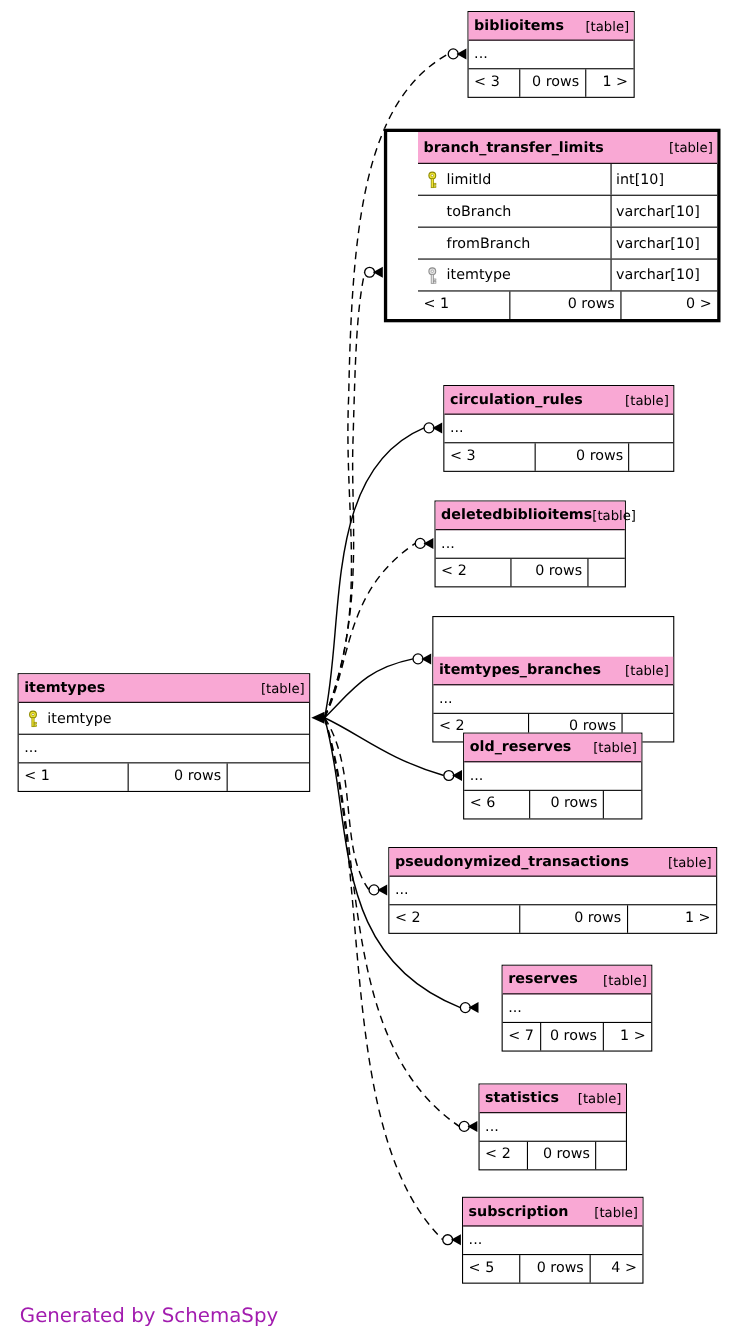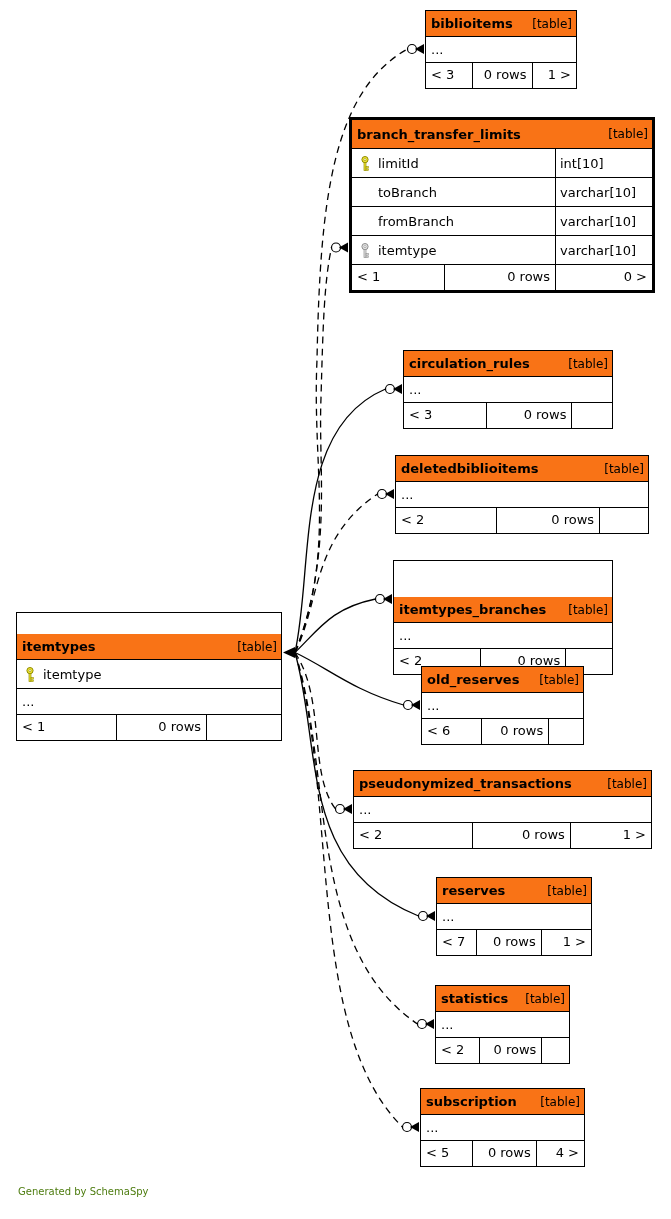--- a/index.html
+++ b/index.html
@@ -8,7 +8,7 @@
   #edges{position:absolute;left:0;top:0;}
   .tbl{position:absolute;background:#fff;border:1px solid #000;box-sizing:border-box;font-size:13px;}
   .tbl.emph{border-width:3px;}
-  .thead{display:flex;justify-content:space-between;align-items:center;background:#f97316;
+  .thead{display:flex;justify-content:space-between;align-items:center;background:#f9a8d4;
          border-bottom:1px solid #000;padding:0 4px 0 5px;box-sizing:border-box;}
   .tname{font-weight:bold;font-size:13px;white-space:nowrap;}
   .ttag{font-size:12px;white-space:nowrap;}

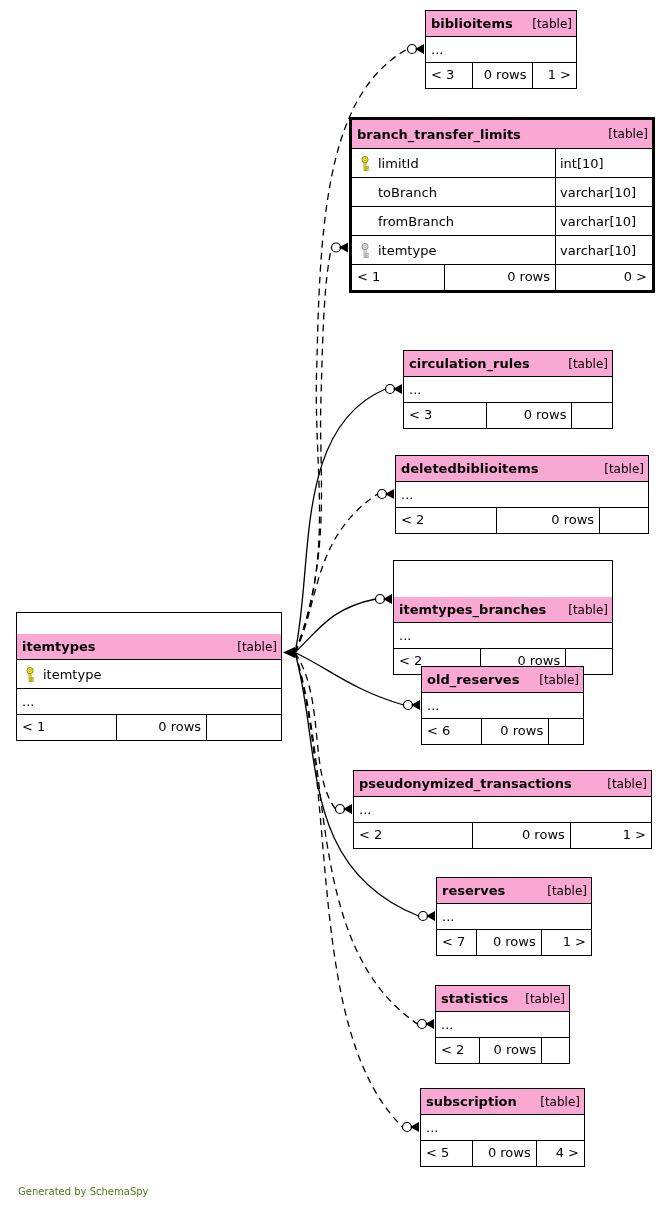--- a/index.html
+++ b/index.html
@@ -104,7 +104,7 @@
         <span class="fr" style="width: 29%;">1 &gt;</span>
       </div>
     </div>
-    <div class="tbl emph" style="left: 349px; top: 117px; width: 306px;">
+    <div class="tbl emph" style="left: 349px; top: 117px; width: 306px; padding-left: 28px;">
       <div class="thead" style="height: 29px;">
         <span class="tname">branch_transfer_limits</span>
         <span class="ttag">[table]</span>

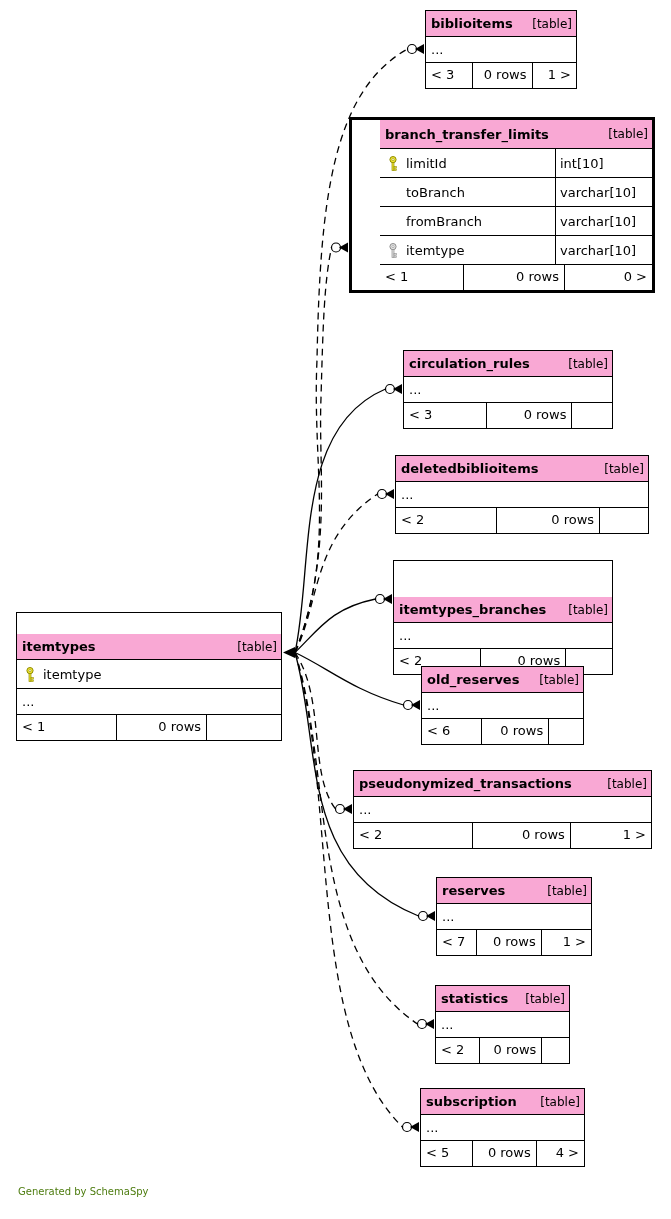--- a/index.html
+++ b/index.html
@@ -163,7 +163,7 @@
         <span class="fr" style="width: 19%;"></span>
       </div>
     </div>
-    <div class="tbl" style="left: 395px; top: 455px; width: 254px;">
+    <div class="tbl" style="left: 395px; top: 455px; width: 174px;">
       <div class="thead" style="height: 26px;">
         <span class="tname">deletedbiblioitems</span>
         <span class="ttag">[table]</span>

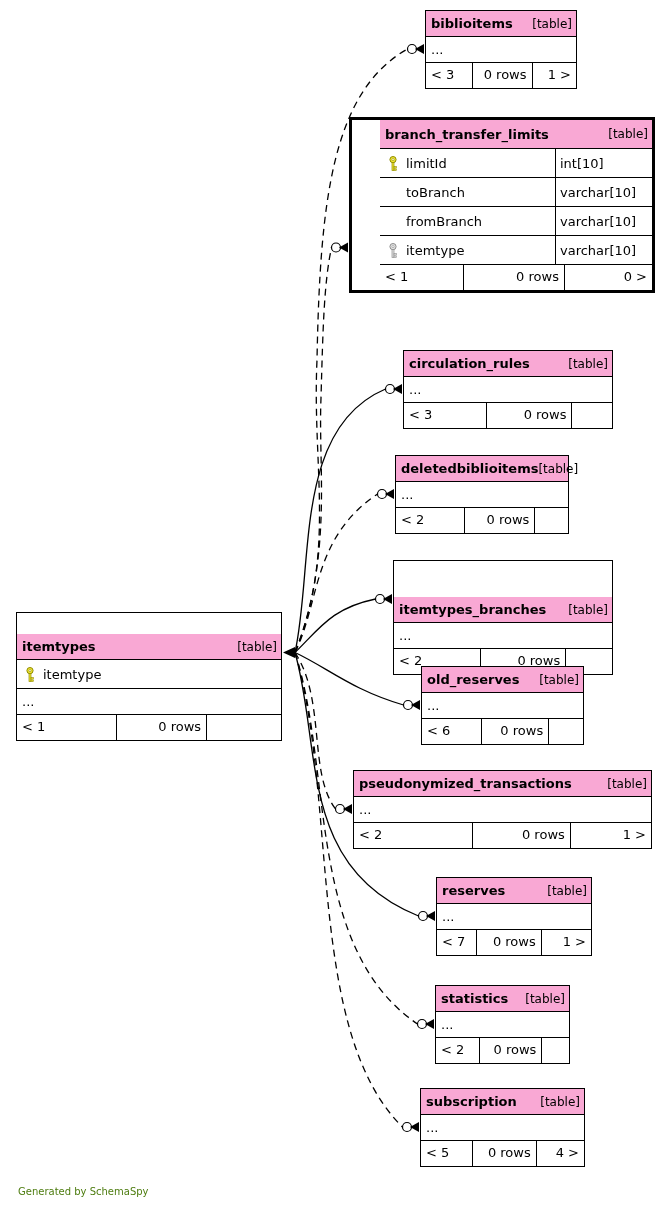--- a/index.html
+++ b/index.html
@@ -65,7 +65,7 @@
     </svg>
   <div class="note" style="left:18px;top:1186px;">Generated by SchemaSpy</div>
 <div class="tbl" style="left: 16px; top: 612px; width: 266px;">
-      <div class="thead" style="height: 26px; margin-top: 21px;">
+      <div class="thead" style="height: 26px;">
         <span class="tname">itemtypes</span>
         <span class="ttag">[table]</span>
       </div>

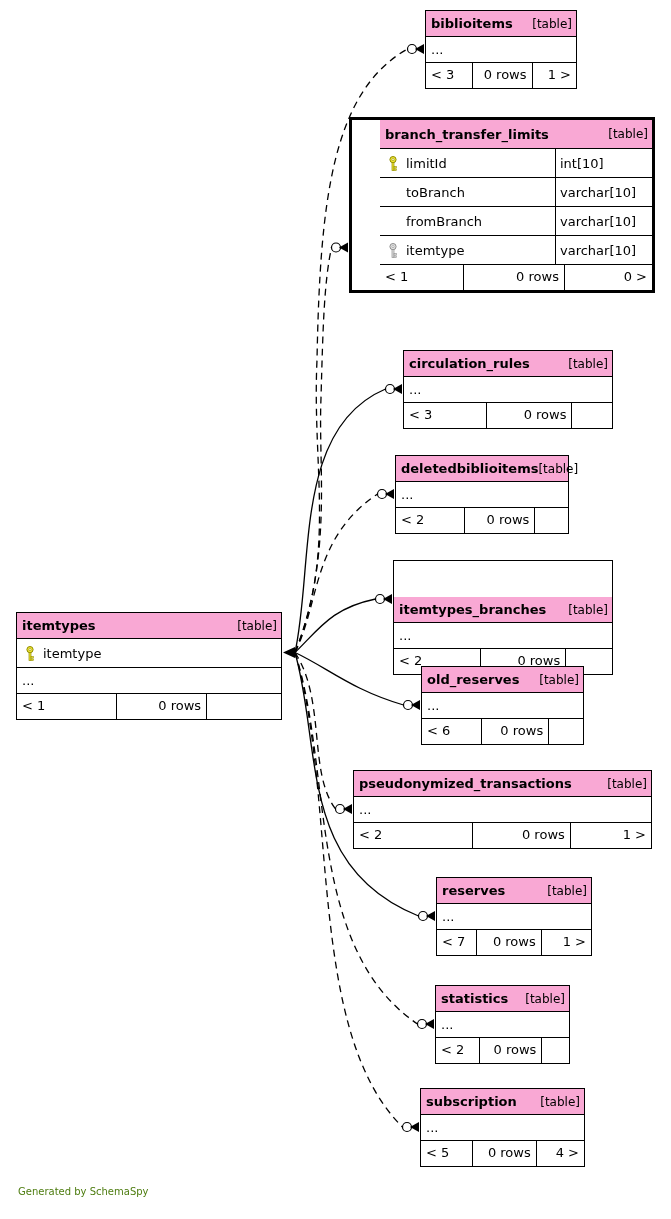--- a/index.html
+++ b/index.html
@@ -219,7 +219,7 @@
         <span class="fr" style="width: 27%;">1 &gt;</span>
       </div>
     </div>
-    <div class="tbl" style="left: 436px; top: 877px; width: 156px;">
+    <div class="tbl" style="left: 456px; top: 877px; width: 137px;">
       <div class="thead" style="height: 26px;">
         <span class="tname">reserves</span>
         <span class="ttag">[table]</span>

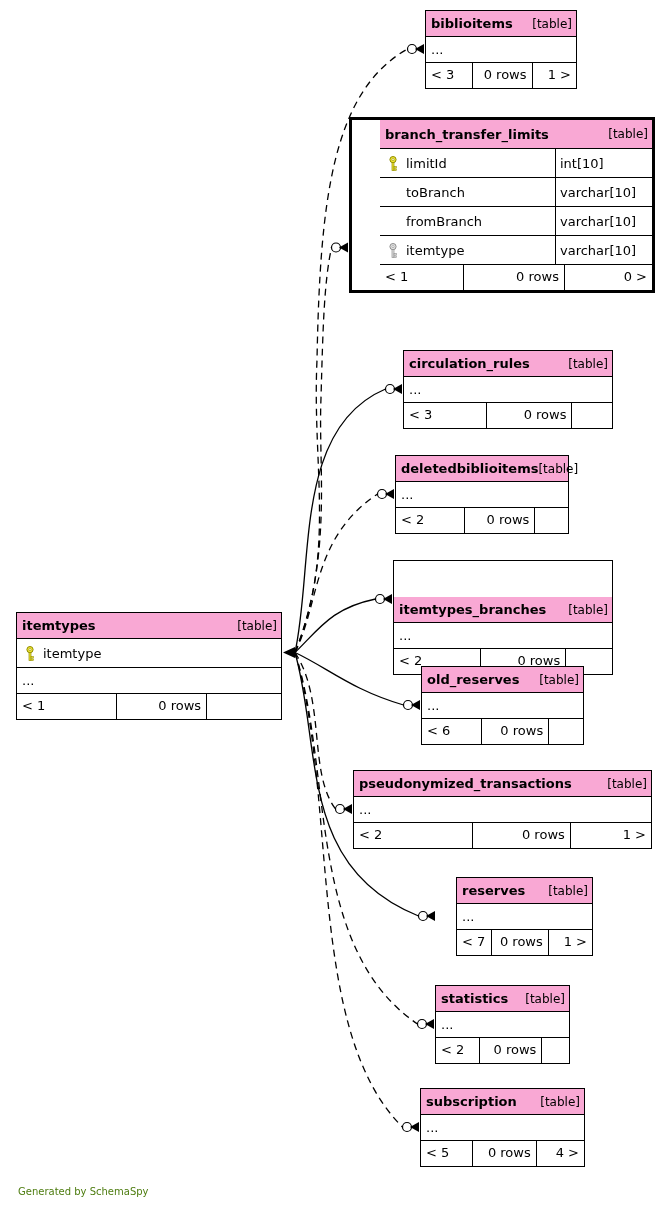--- a/index.html
+++ b/index.html
@@ -24,7 +24,7 @@
   .fl{text-align:left;padding-left:5px;border-right:1px solid #000;}
   .fc{text-align:right;padding-right:5px;border-right:1px solid #000;}
   .fr{text-align:right;padding-right:5px;}
-  .note{position:absolute;font-size:10px;color:#4d7c0f;}
+  .note{position:absolute;font-size:18px;color:#a21caf;}
 </style>
 </head>
 <body>

